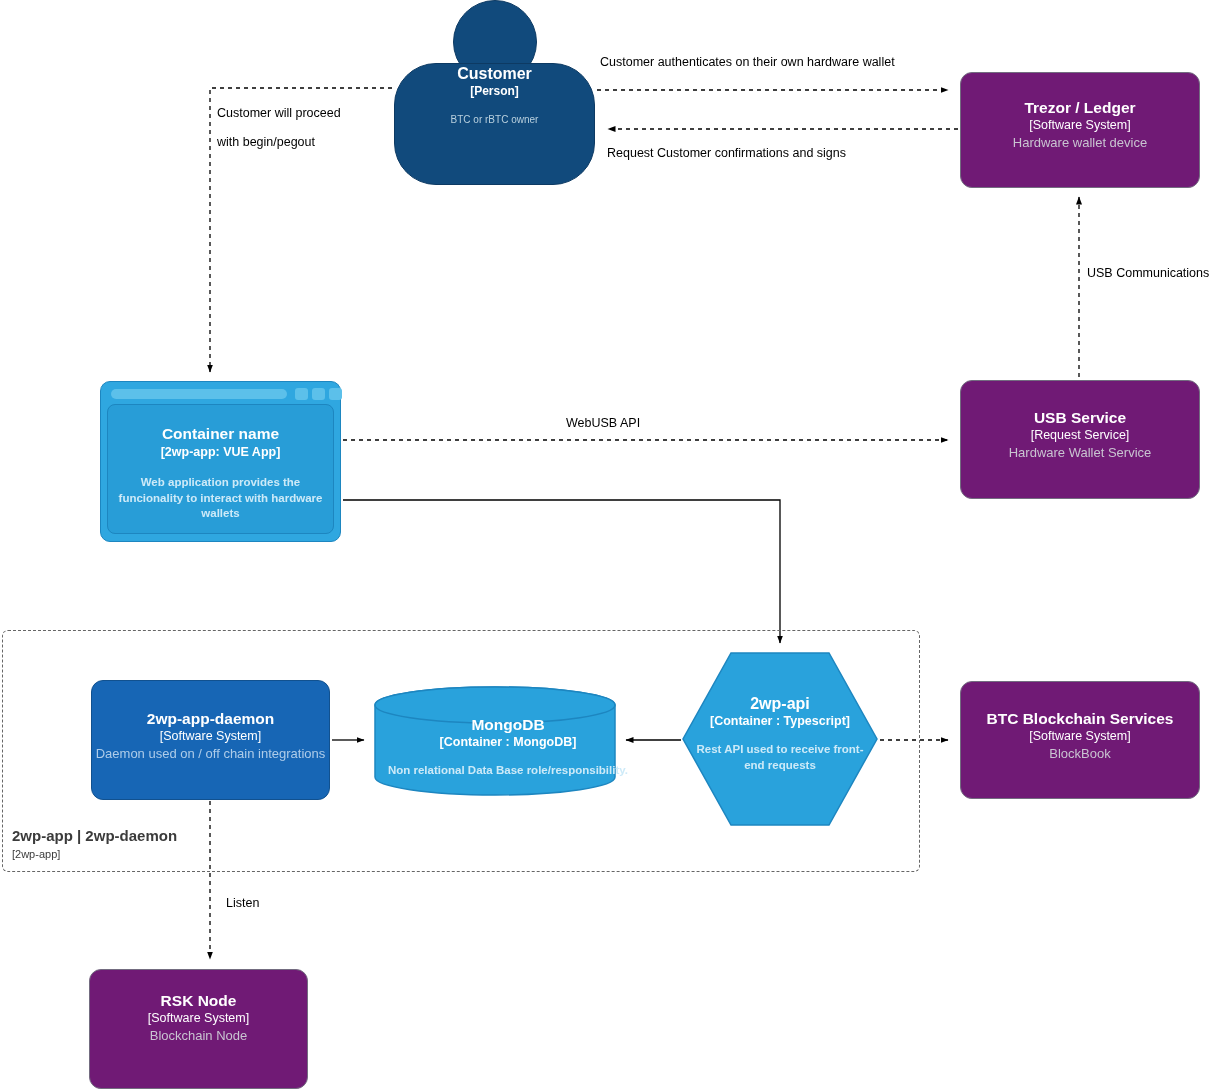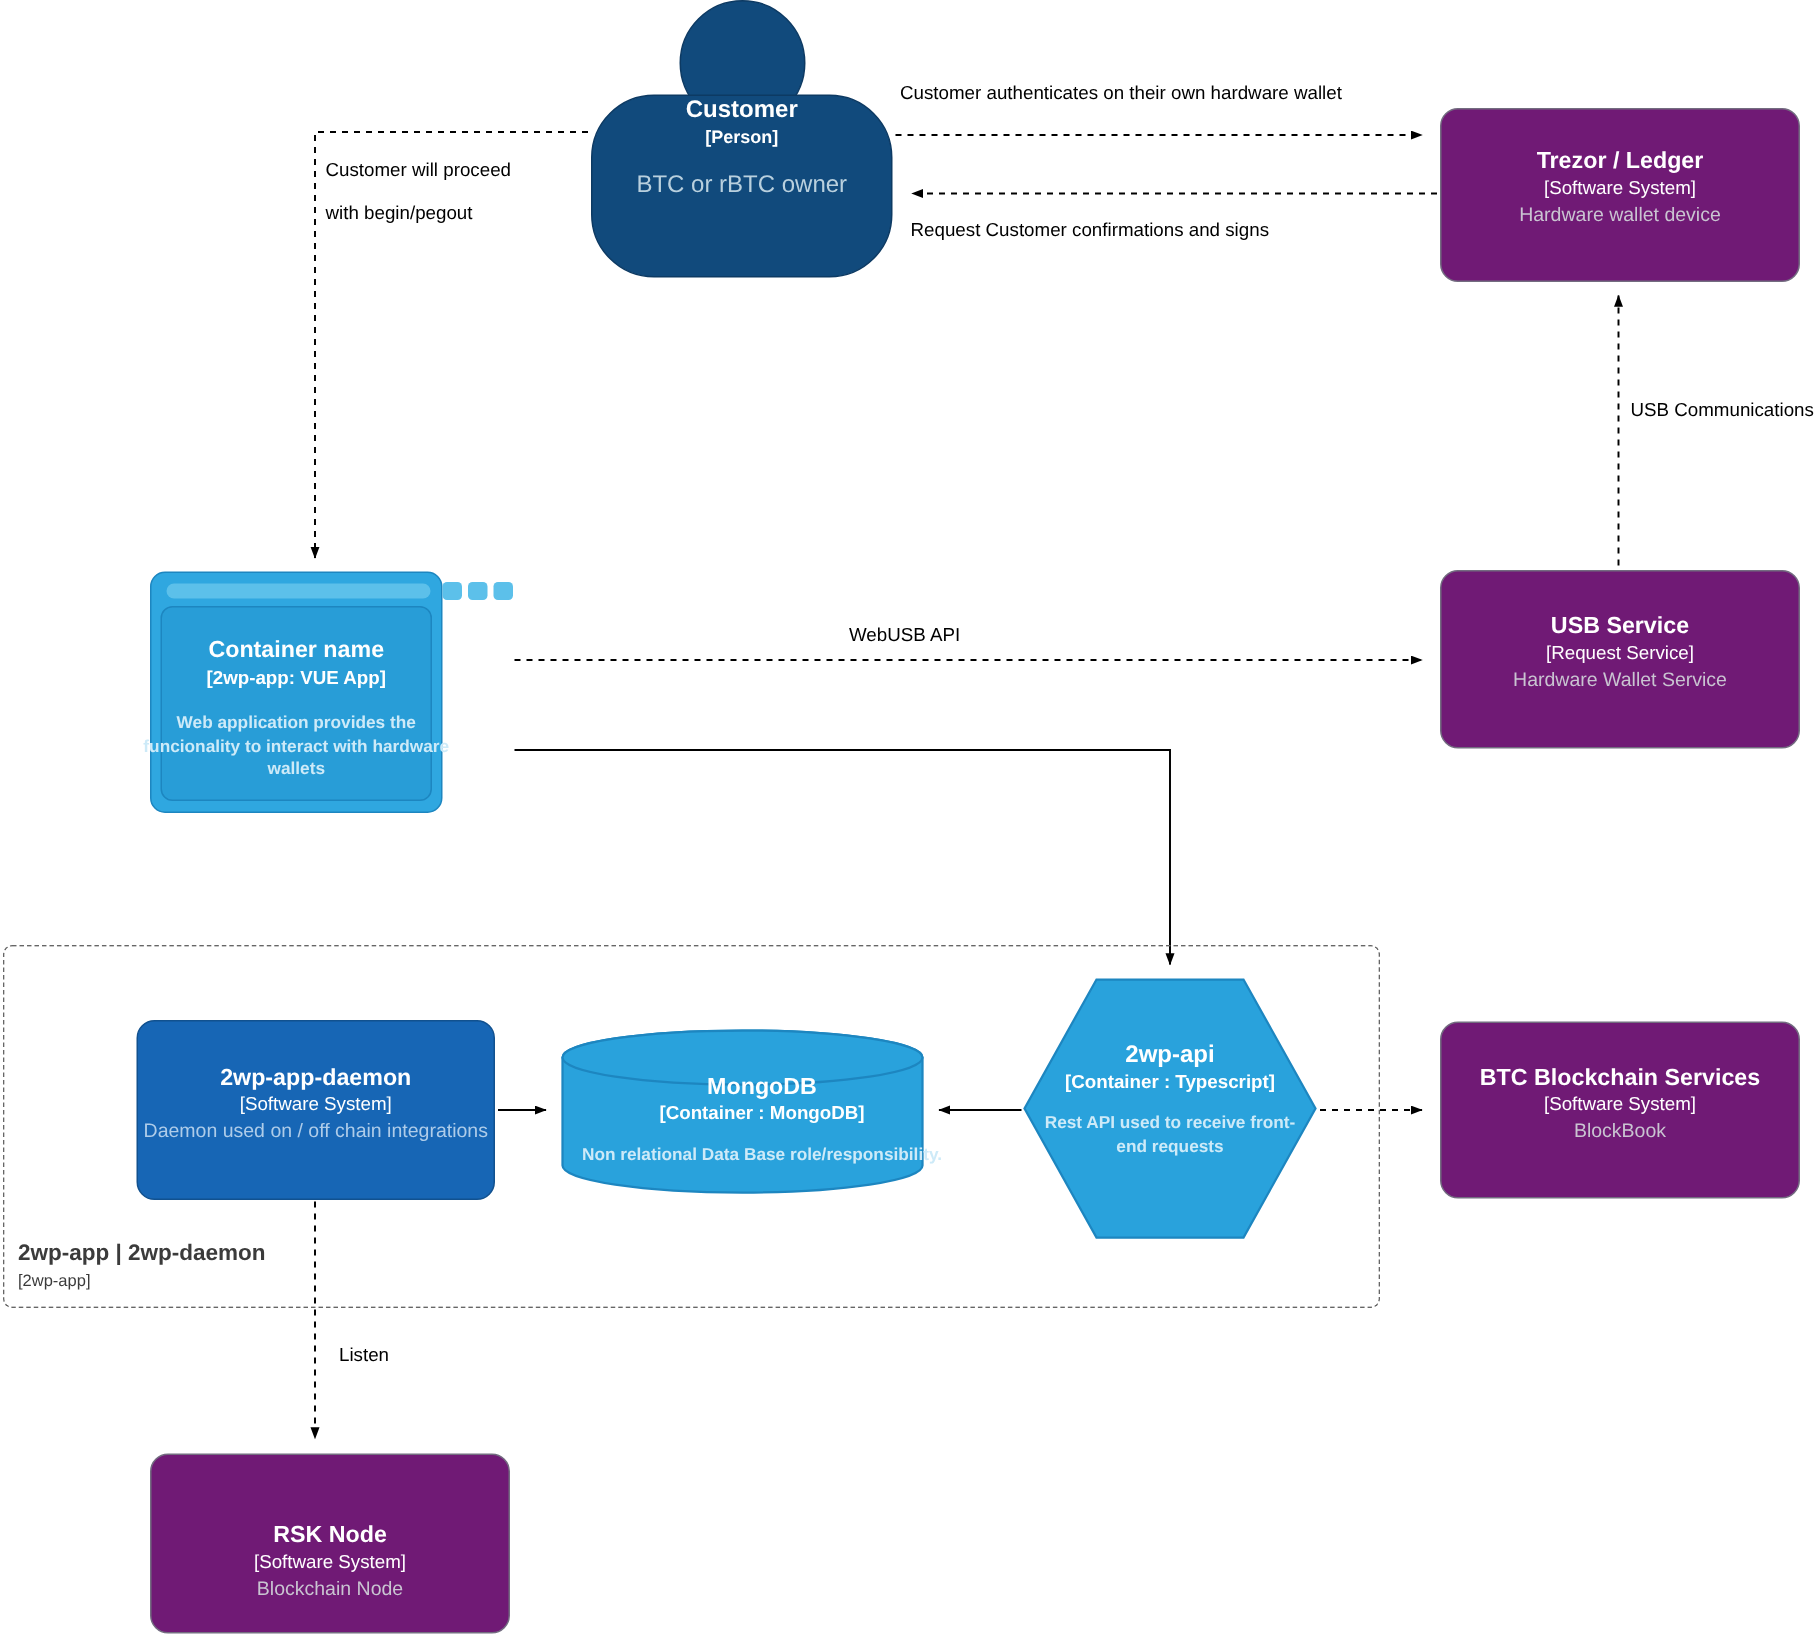--- a/index.html
+++ b/index.html
@@ -22,7 +22,7 @@
   .person-head{position:absolute;background:#114a7c;border:1px solid #0d3a63;border-radius:50%;}
   .person-body .title{font-size:16px;}
   .person-body .subtitle{font-weight:bold;font-size:12px;}
-  .person-body .desc{color:#b9d0de;font-size:16px;margin-top:13px;}
+  .person-body .desc{color:#b9d0de;font-size:10px;margin-top:13px;}
 
   
   .sysblue{background:#1766b5;border:1px solid #11518f;}

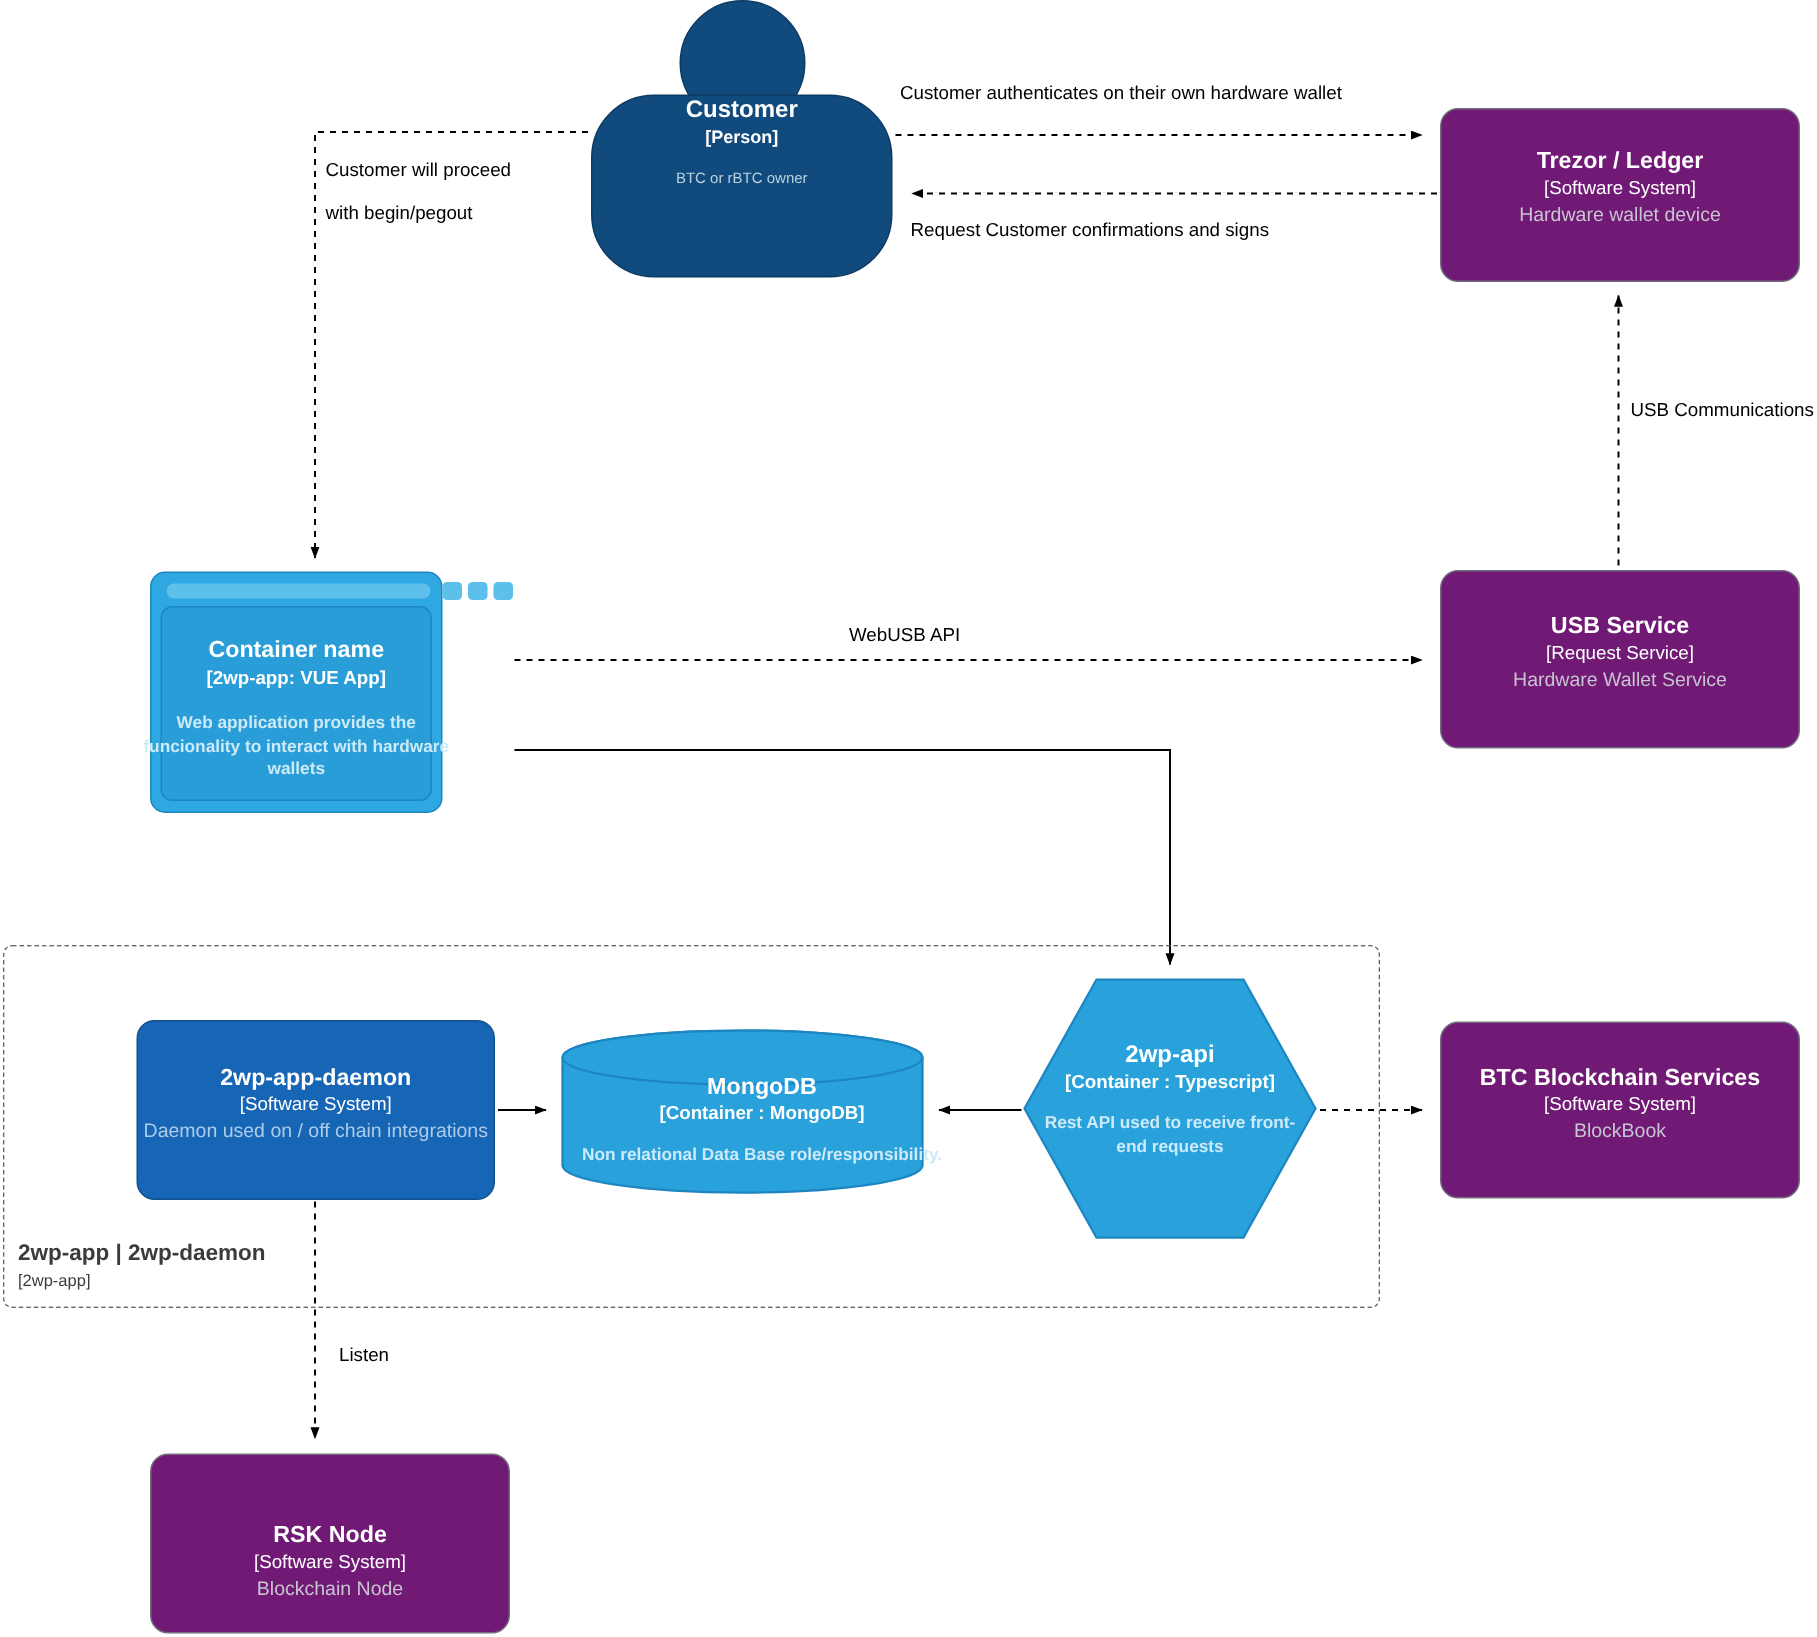--- a/index.html
+++ b/index.html
@@ -105,7 +105,7 @@
     <div class="desc">Hardware wallet device</div>
   </div>
 
-  <div class="browser" style="left:100px;top:381px;width:195px;height:161px;">
+  <div class="browser" style="left:100px;top:381px;width:241px;height:161px;">
     <div class="chrome">
       <div class="addr"></div>
       <div class="btn" style="left:194px;"></div>

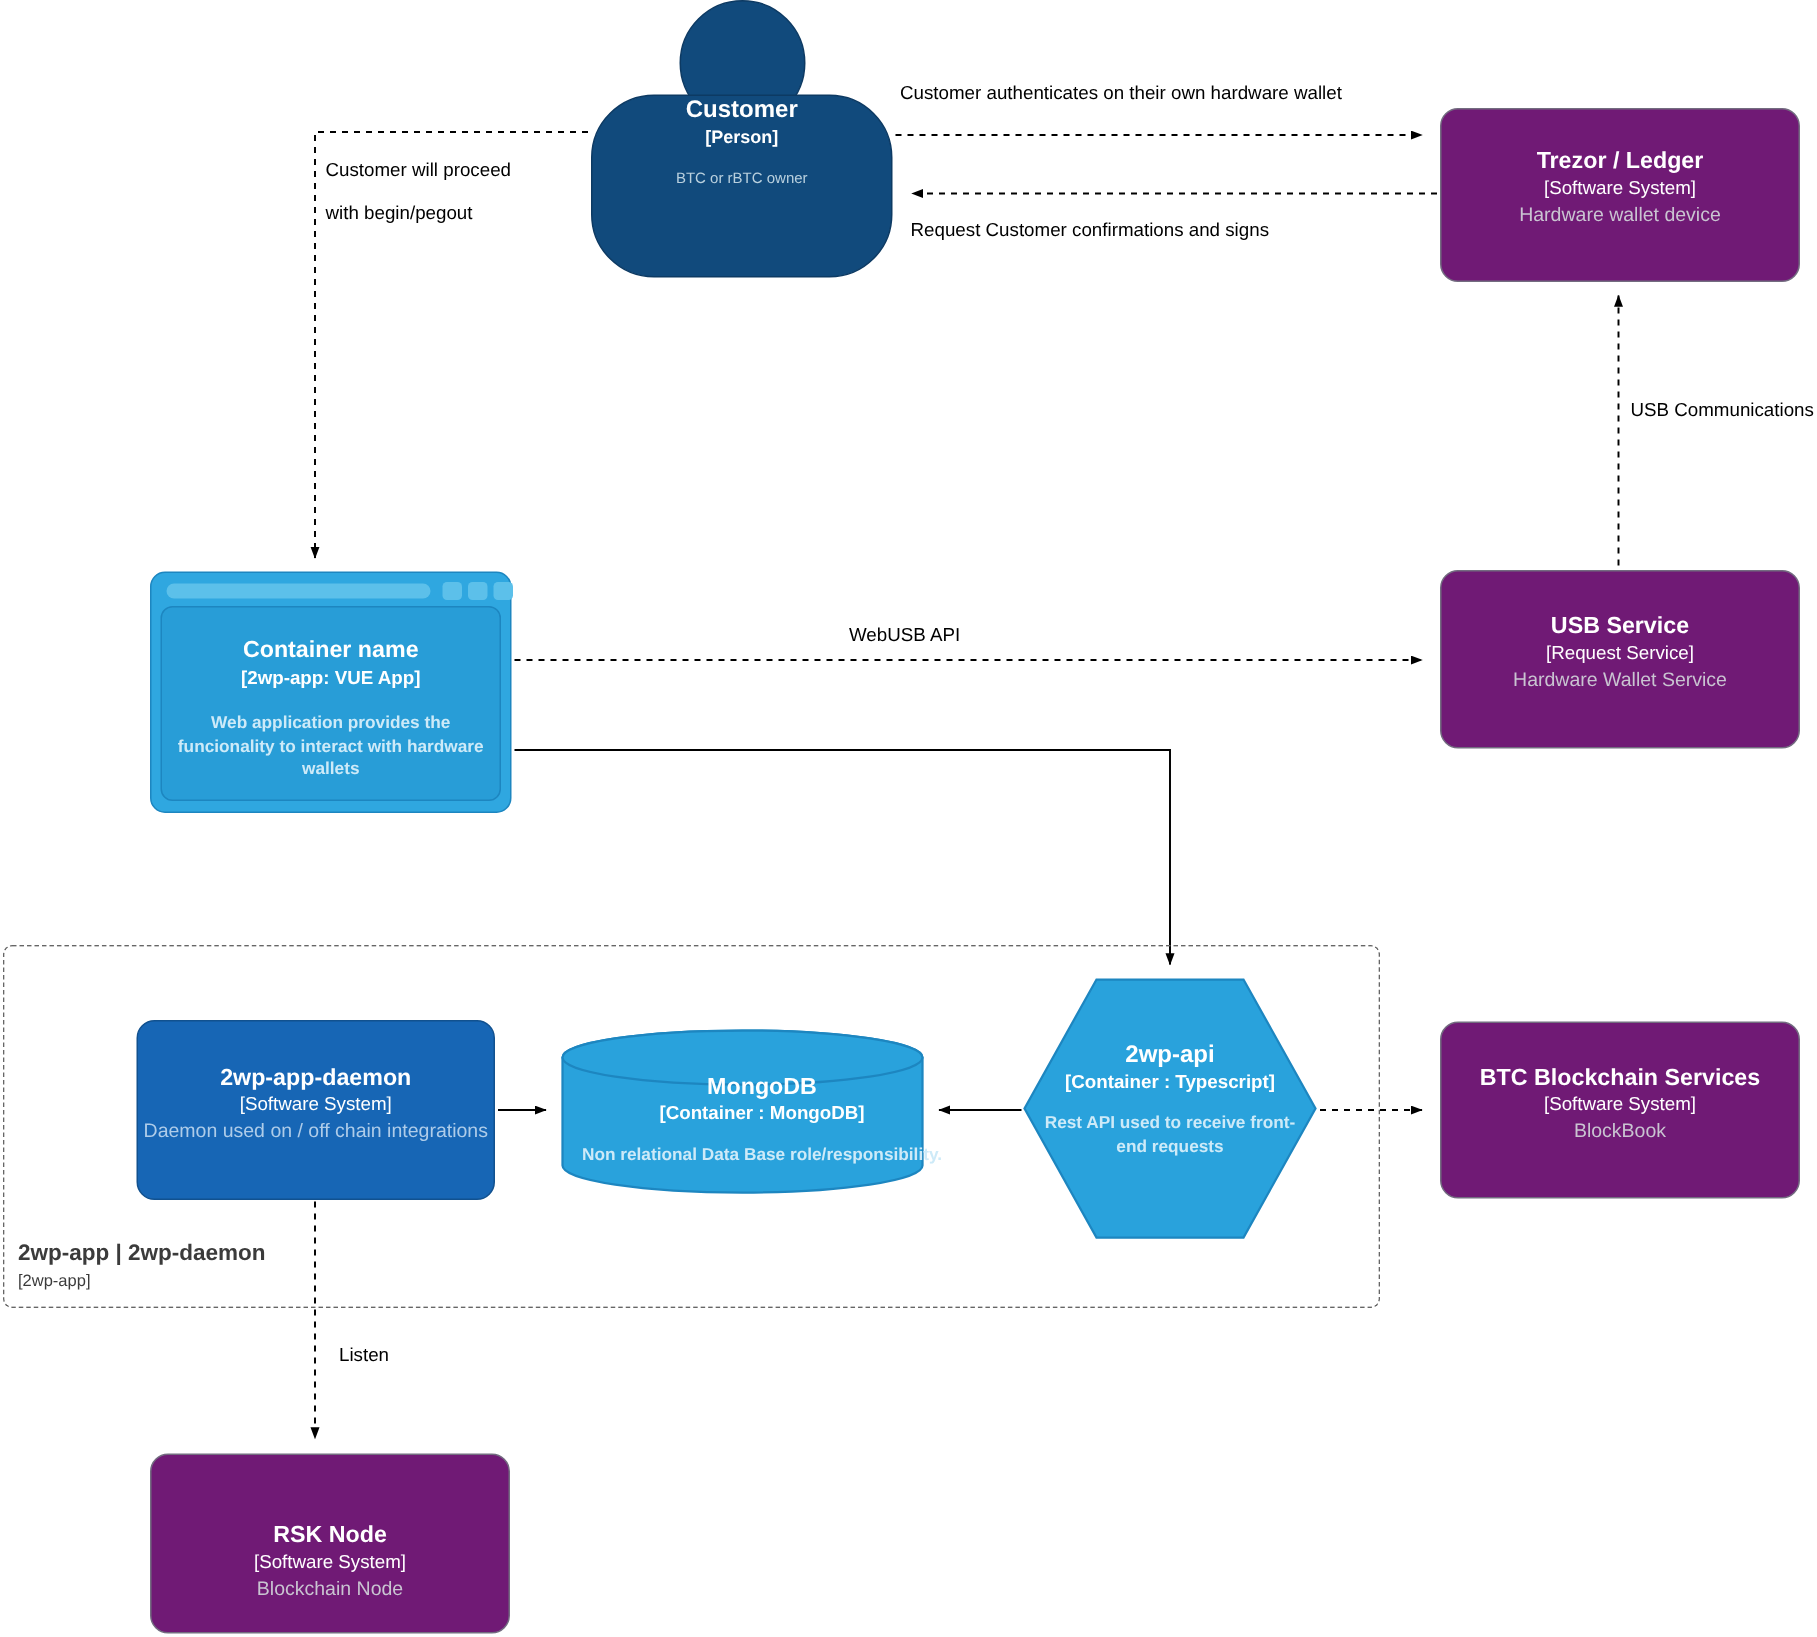--- a/index.html
+++ b/index.html
@@ -160,7 +160,7 @@
     <div class="desc">BlockBook</div>
   </div>
 
-  <div class="node gray rounded" style="left:100px;top:969px;width:240px;height:120px;padding-top:44px;">
+  <div class="node gray rounded" style="left:89px;top:969px;width:219px;height:120px;padding-top:21px;">
     <div class="title">RSK Node</div>
     <div class="subtitle">[Software System]</div>
     <div class="desc">Blockchain Node</div>

